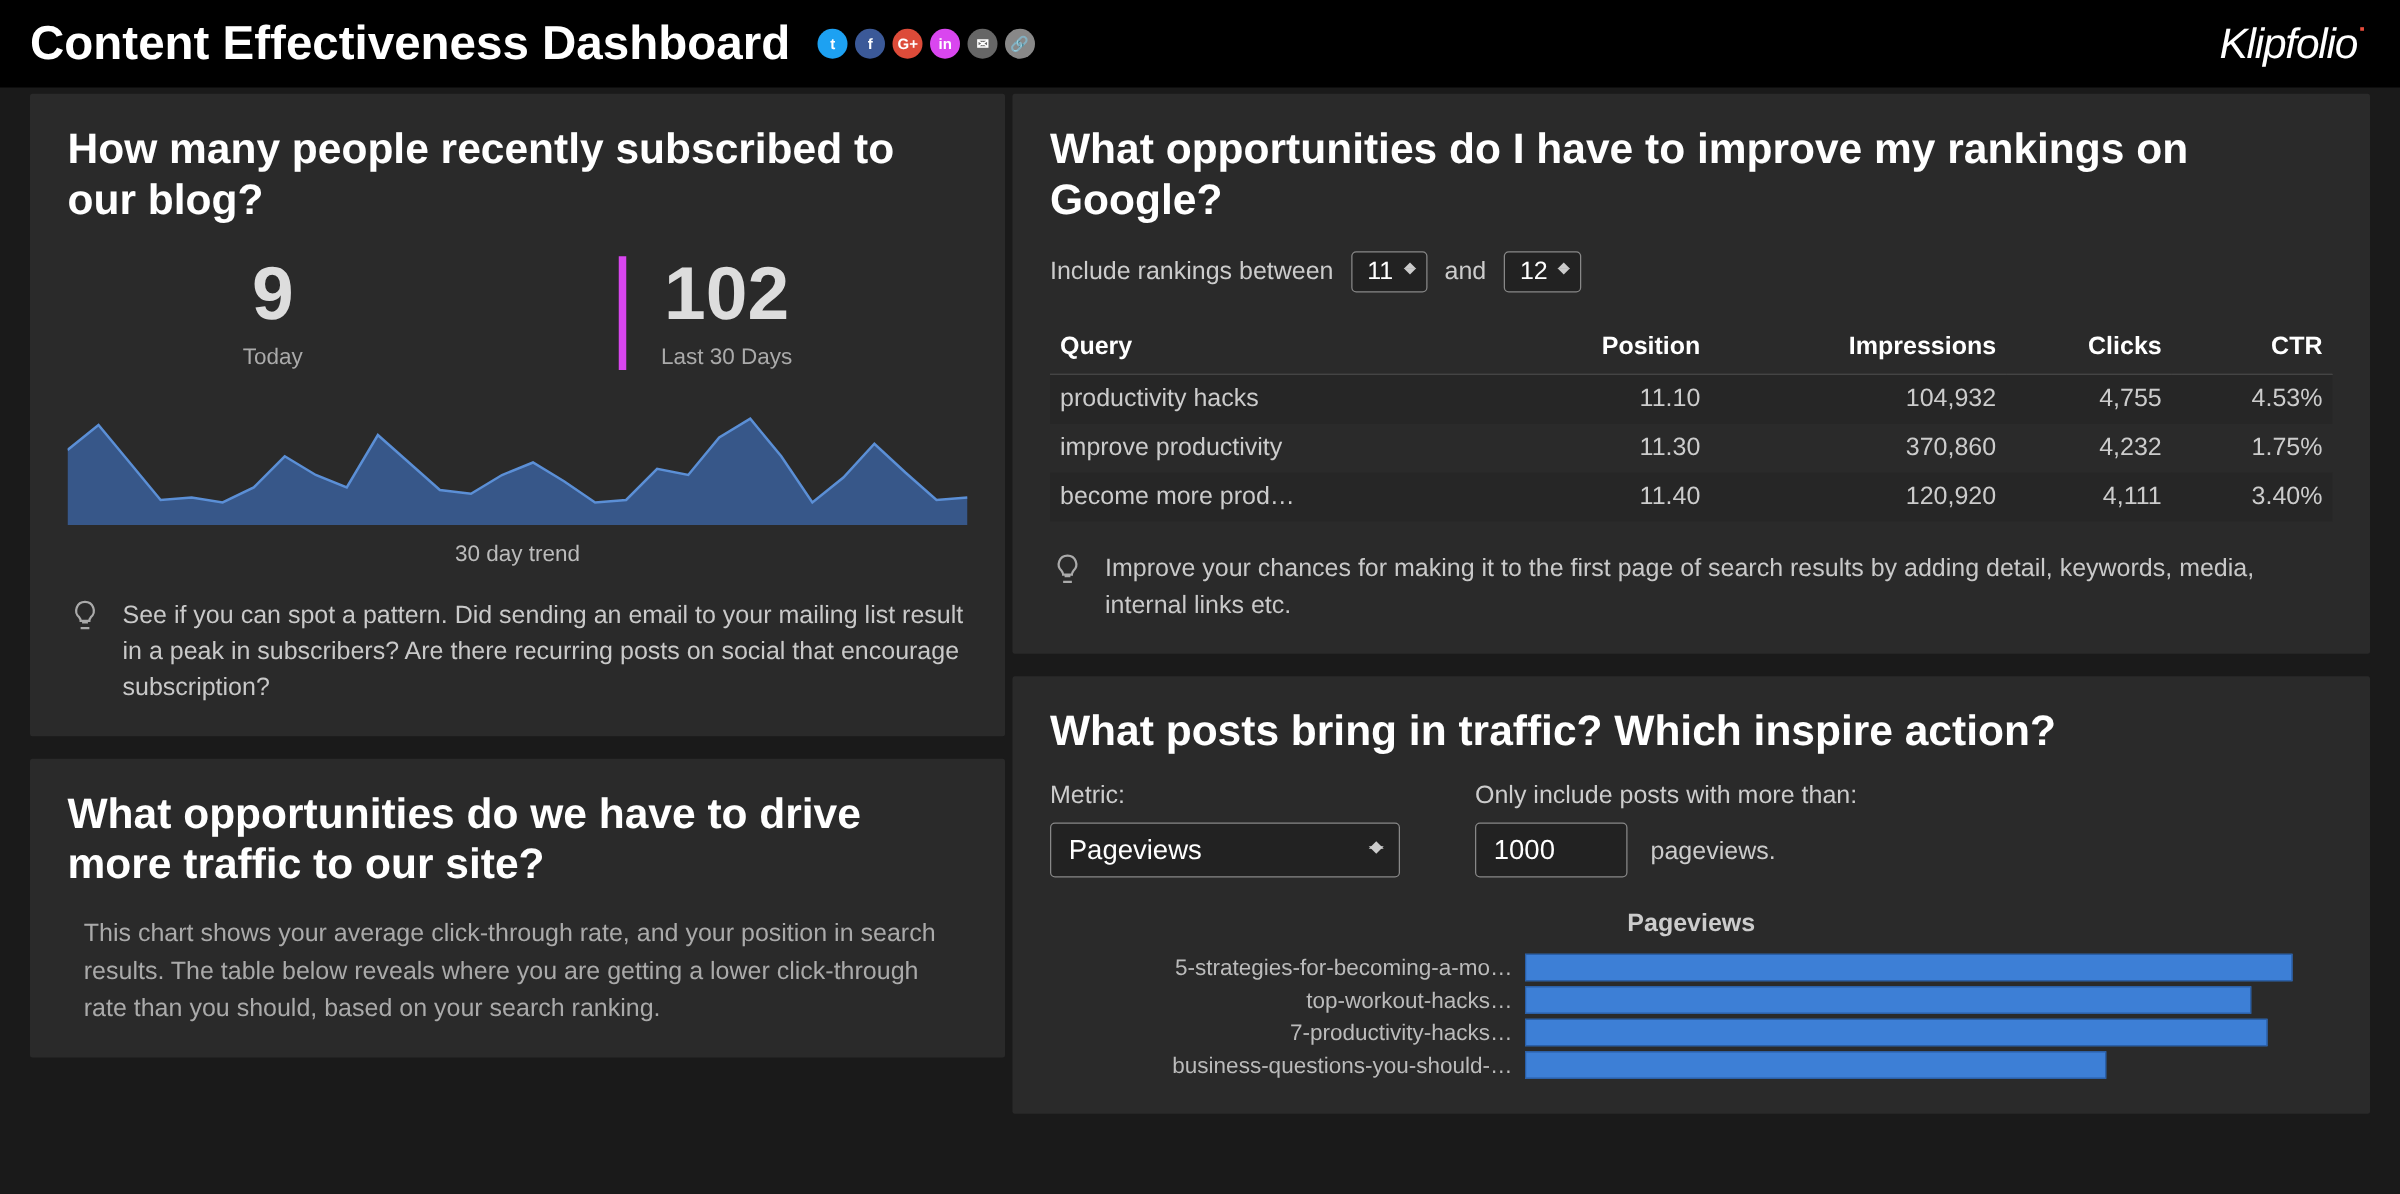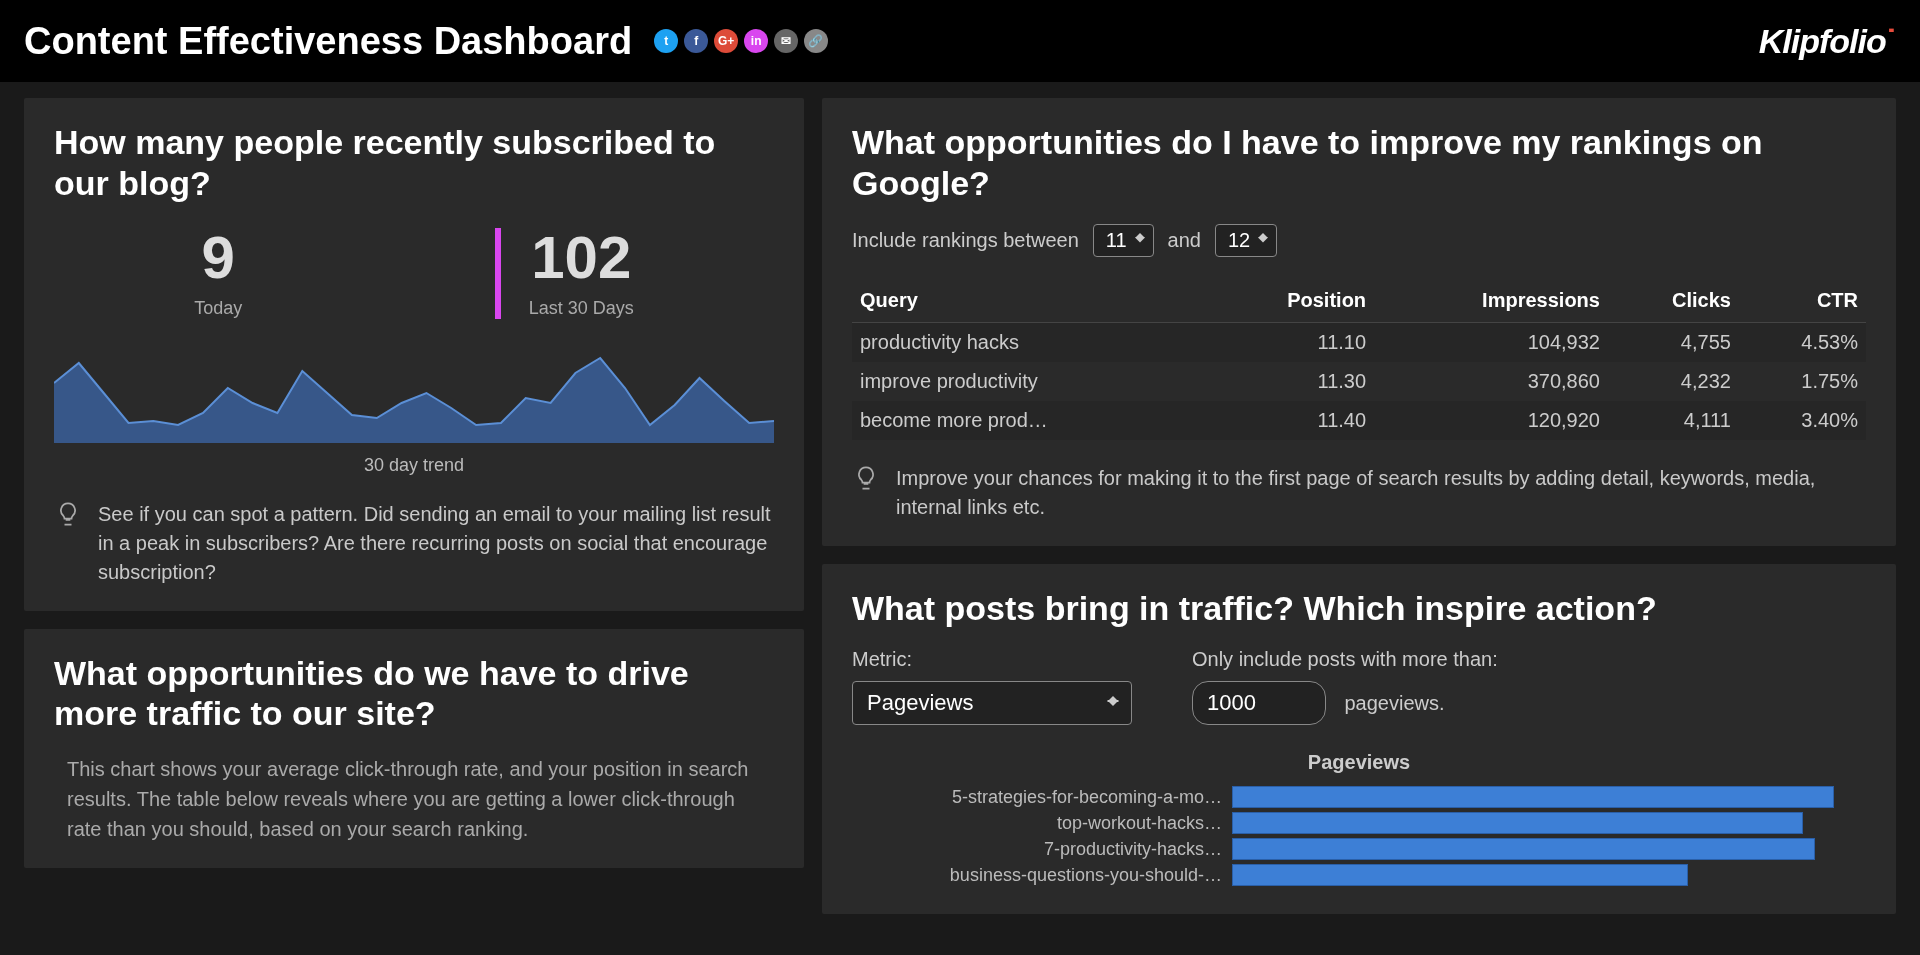--- a/index.html
+++ b/index.html
@@ -17,7 +17,7 @@
   align-items:center;
   justify-content:space-between;
   padding:10px 24px;
-  height:82px;
+  height:70px;
 }
 .title {
   color:#fff;

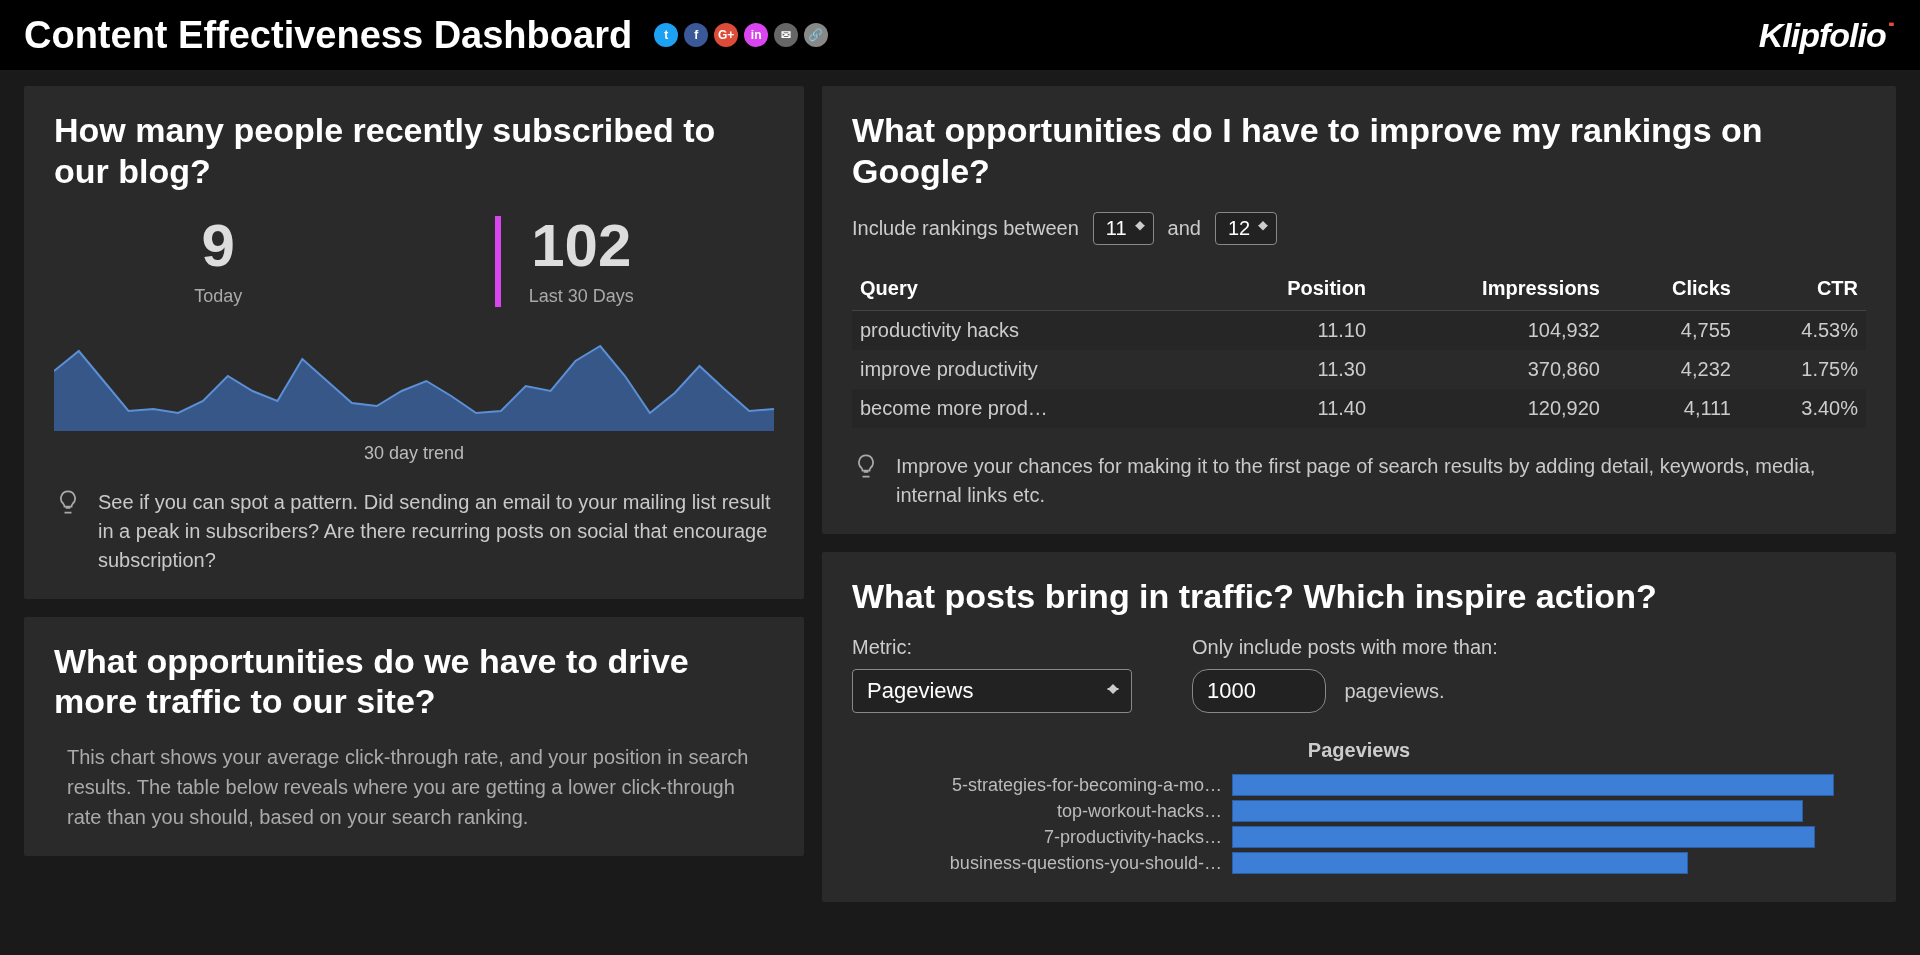--- a/index.html
+++ b/index.html
@@ -35,7 +35,7 @@
 }
 .tw{background:#1da1f2;} .fb{background:#3b5998;} .gp{background:#dd4b39;}
 .li{background:#d946ef;} .em{background:#666;} .lk{background:#888;}
-.logo { color:#fff; font-size:34px; font-weight:700; font-style:italic; letter-spacing:-1px; }
+.logo { color:#fff; font-size:34px; font-weight:400; font-style:italic; letter-spacing:-1px; }
 .logo .accent{ color:#e74c3c; font-style:normal; }
 
 .grid {

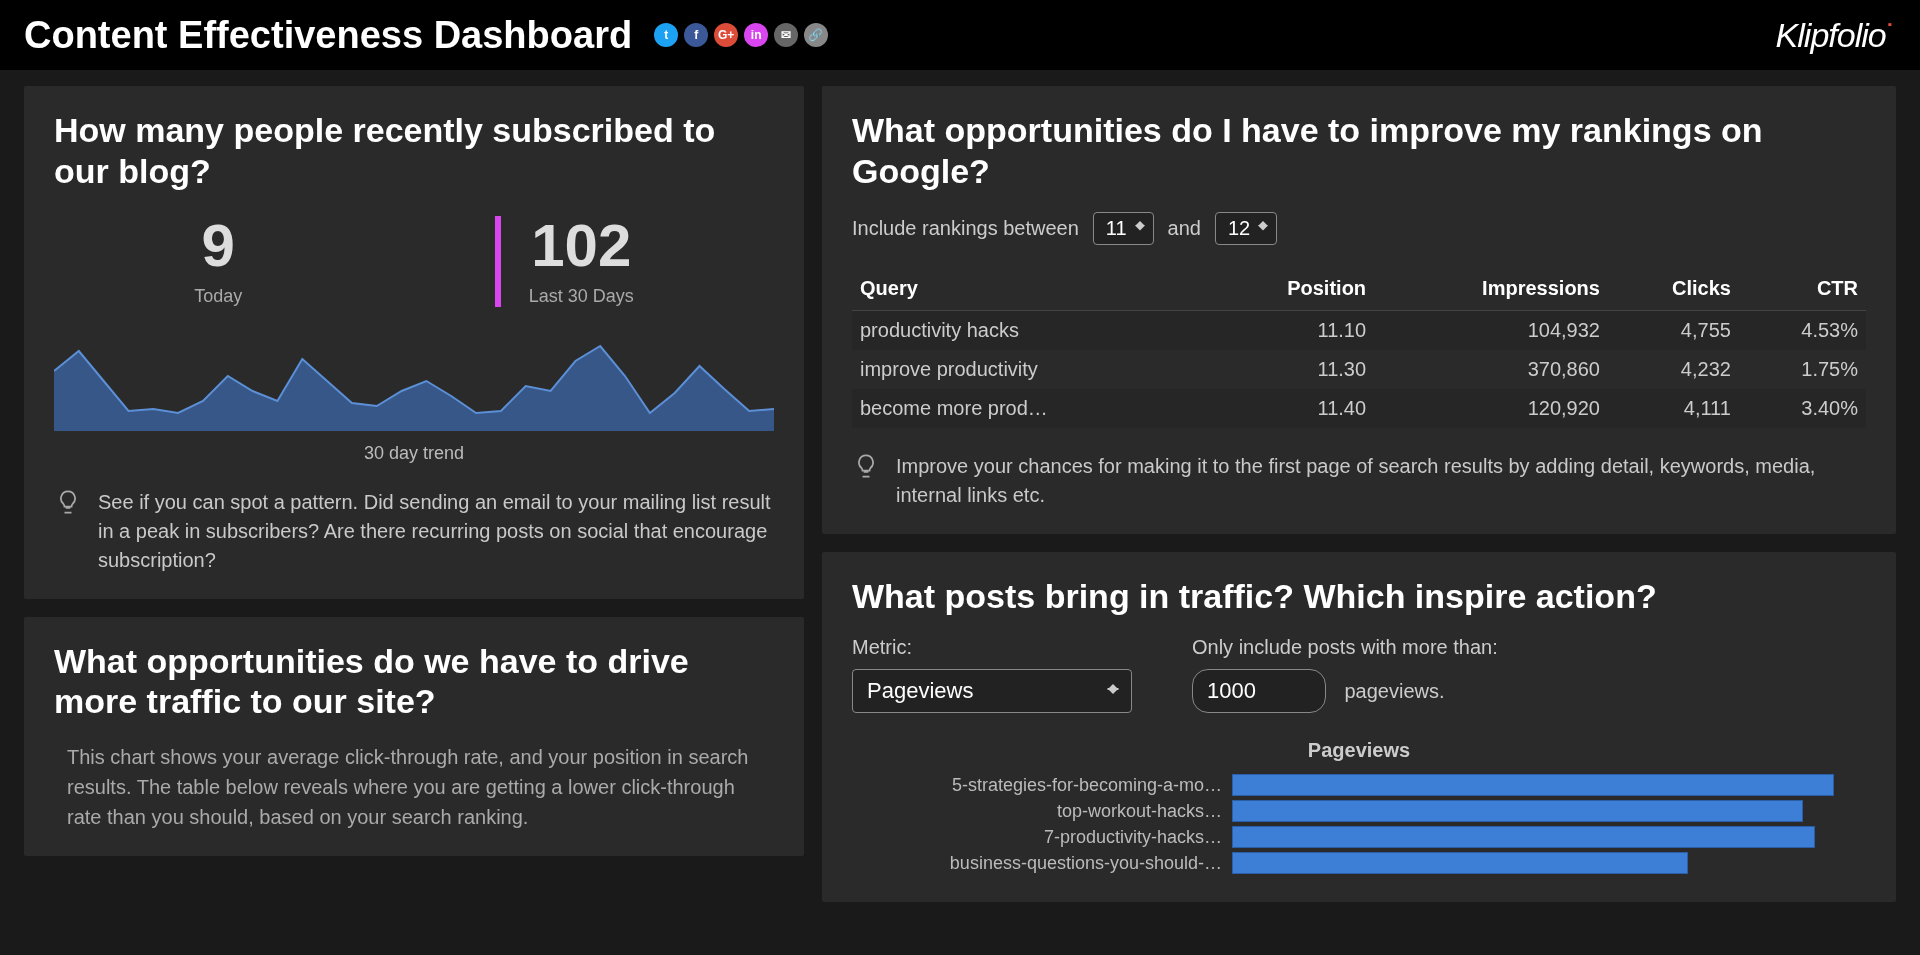--- a/index.html
+++ b/index.html
@@ -41,8 +41,8 @@
 .grid {
   display:grid;
   grid-template-columns: 780px 1fr;
-  gap:18px;
-  padding:16px 24px;
+  gap:6px;
+  padding:5px 24px;
 }
 .panel {
   background:#2a2a2a;

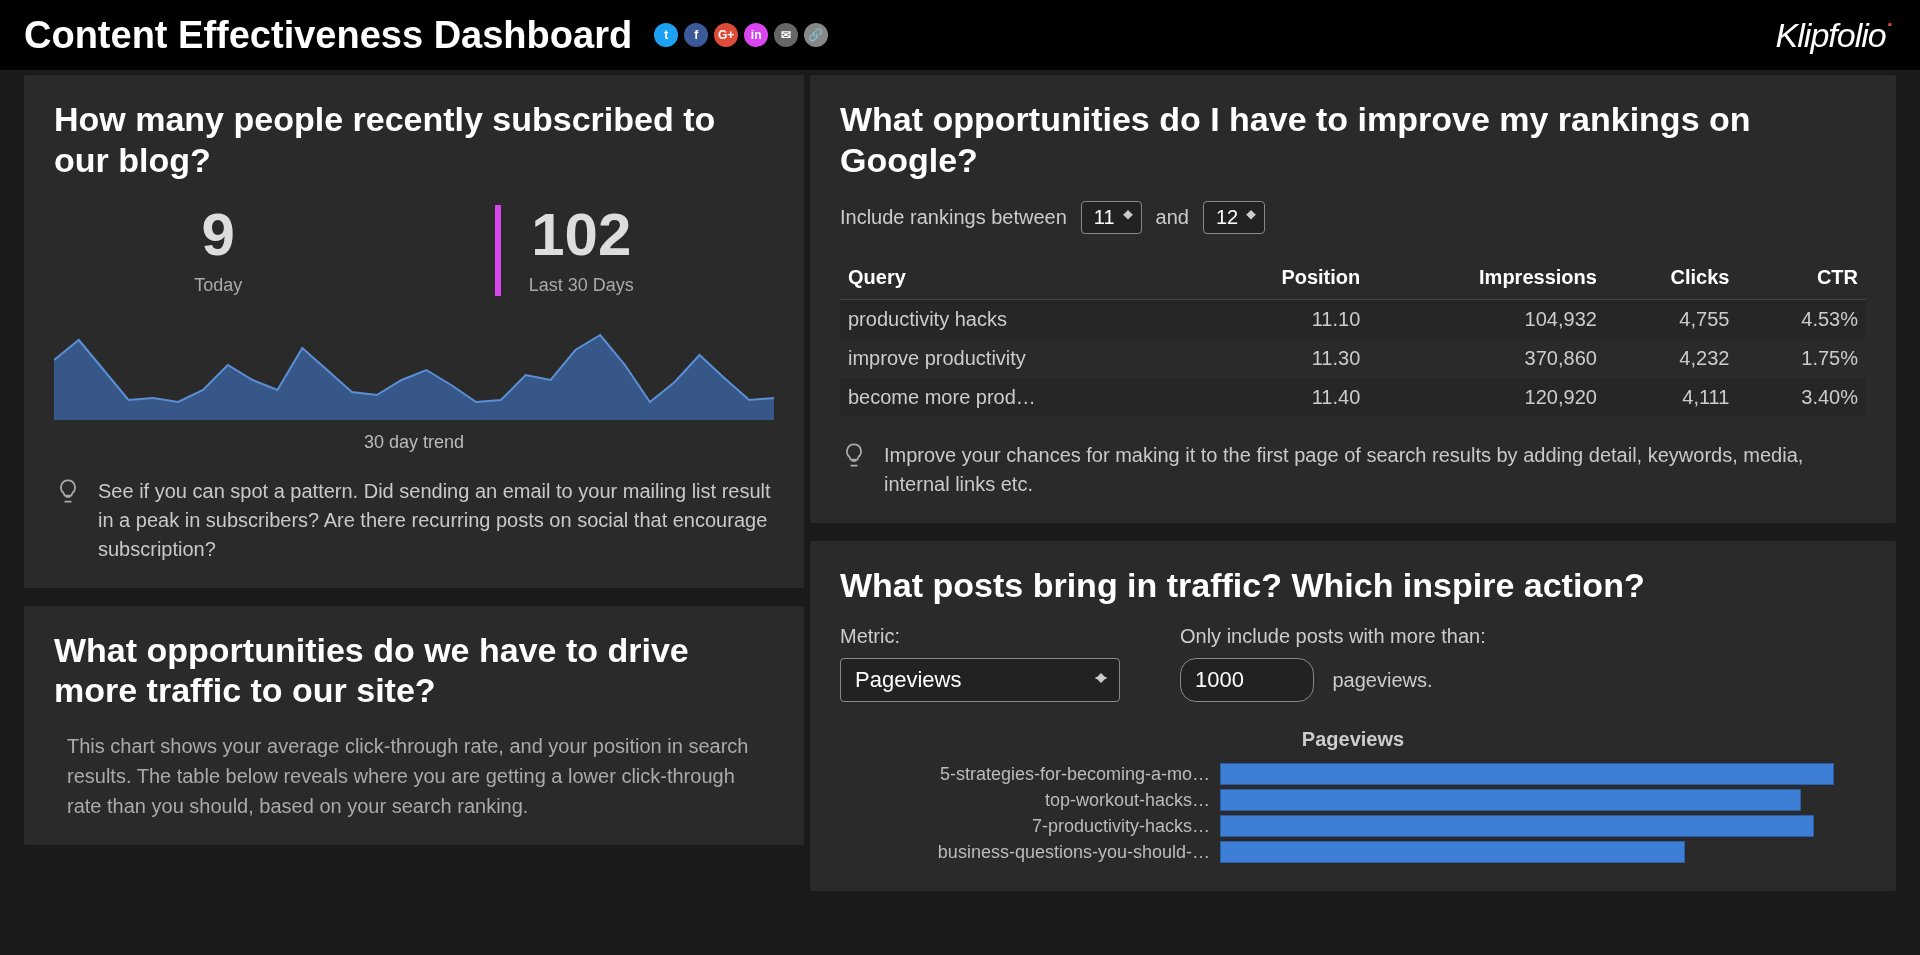--- a/index.html
+++ b/index.html
@@ -114,8 +114,8 @@
   border-bottom:6px solid #ccc;
 }
 .textin {
-  background:#222; color:#fff; border:1px solid #888; border-radius:16px;
-  padding:8px 14px; font-size:22px; width:134px; display:inline-block;
+  background:#222; color:#fff; border:1px solid #888; border-radius:4px;
+  padding:8px 14px; font-size:22px; width:122px; display:inline-block;
 }
 .inline-lbl { color:#ccc; font-size:20px; margin-left:14px; }
 

